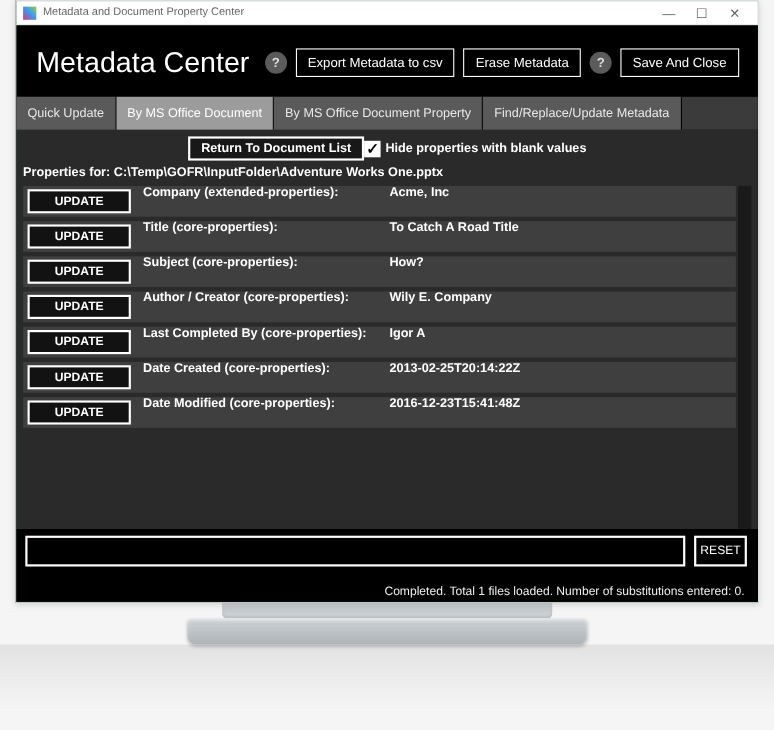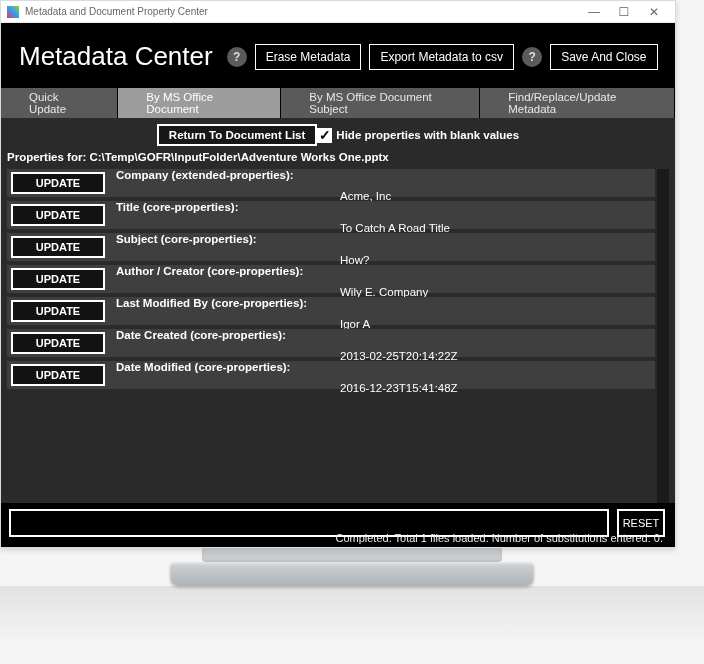--- a/index.html
+++ b/index.html
@@ -13,7 +13,7 @@
   }
   .monitor {
     position: absolute;
-    left: 0;
+    left: 14px;
     top: 0;
     width: 676px;
     height: 548px;

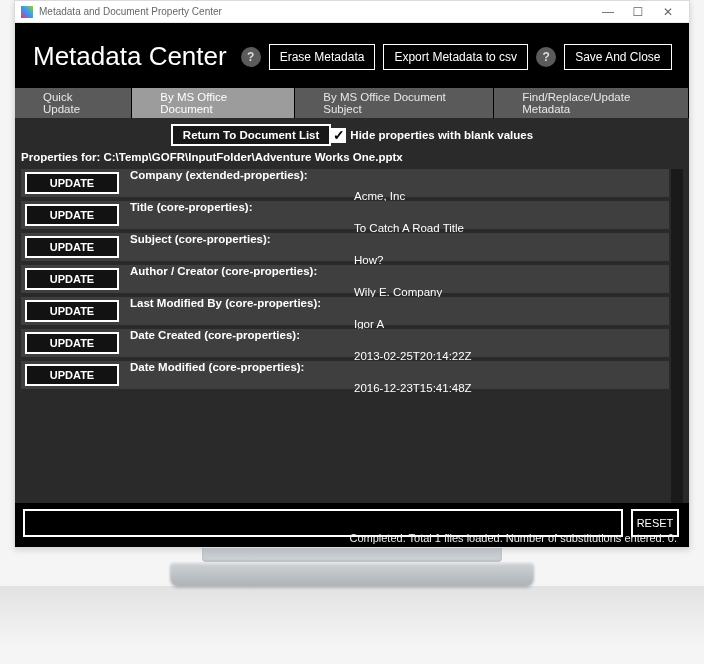--- a/index.html
+++ b/index.html
@@ -241,8 +241,8 @@
     <div class="header">
       <div class="app-title">Metadata Center</div>
       <div class="help-circ">?</div>
+      <button class="hbtn">Export Metadata to csv</button>
       <button class="hbtn">Erase Metadata</button>
-      <button class="hbtn">Export Metadata to csv</button>
       <div class="help-circ">?</div>
       <button class="hbtn">Save And Close</button>
     </div>

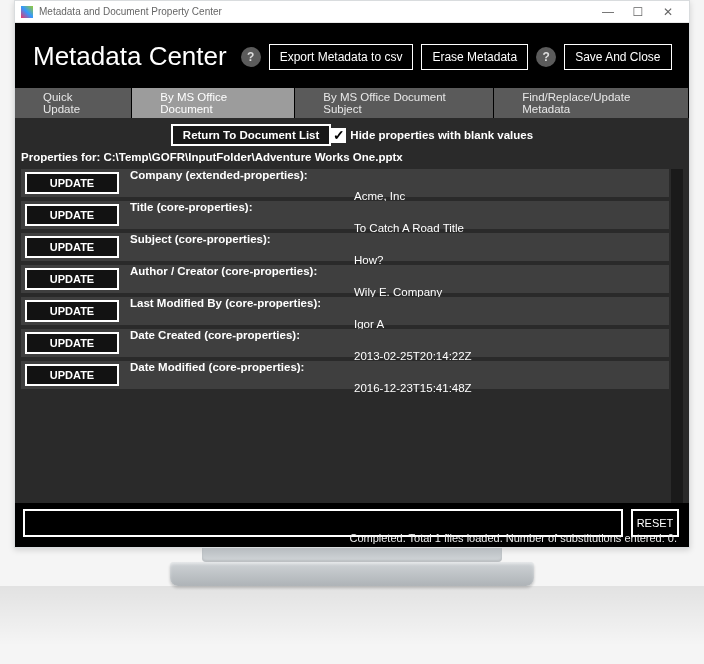--- a/index.html
+++ b/index.html
@@ -81,7 +81,7 @@
     height: 30px;
   }
   .tab {
-    padding: 0 28px;
+    padding: 0 10px;
     display: flex; align-items: center;
     color: #e8e8e8;
     font-size: 11.5px;

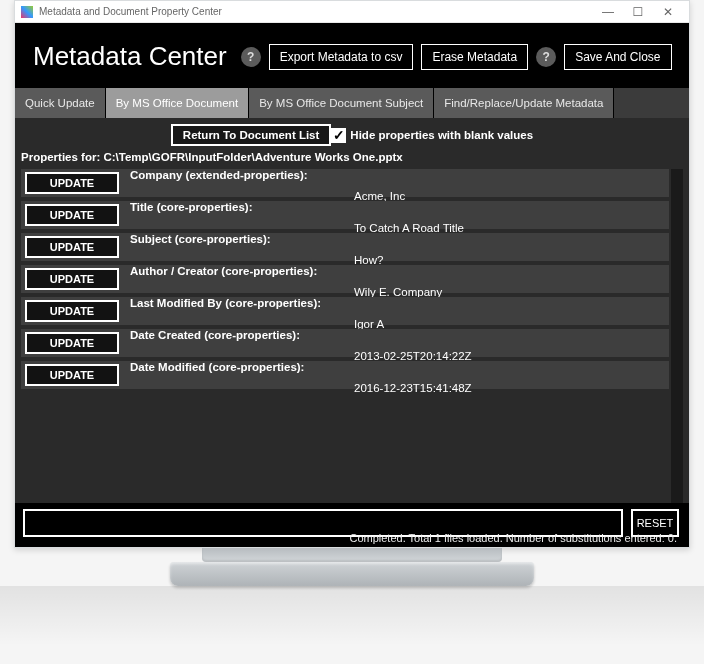--- a/index.html
+++ b/index.html
@@ -250,7 +250,7 @@
     <div class="tabs">
       <div class="tab">Quick Update</div>
       <div class="tab active">By MS Office Document</div>
-      <div class="tab">By MS Office Document Subject</div>
+      <div class="tab">By MS Office Document Property</div>
       <div class="tab">Find/Replace/Update Metadata</div>
     </div>
 

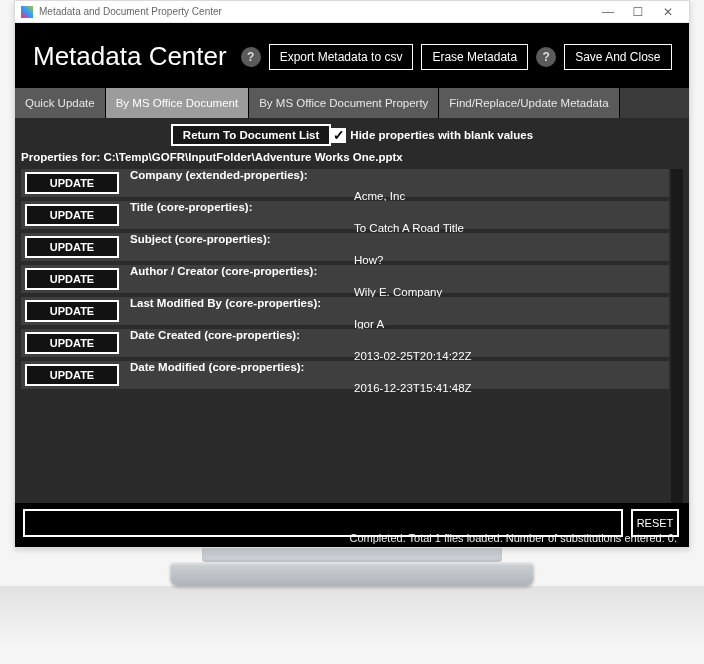--- a/index.html
+++ b/index.html
@@ -167,8 +167,7 @@
     flex: 1;
     color: #fff;
     font-size: 11.5px;
-    font-weight: normal;
-    margin-top: 21px;
+    font-weight: bold;
   }
   .footer {
     height: 44px;

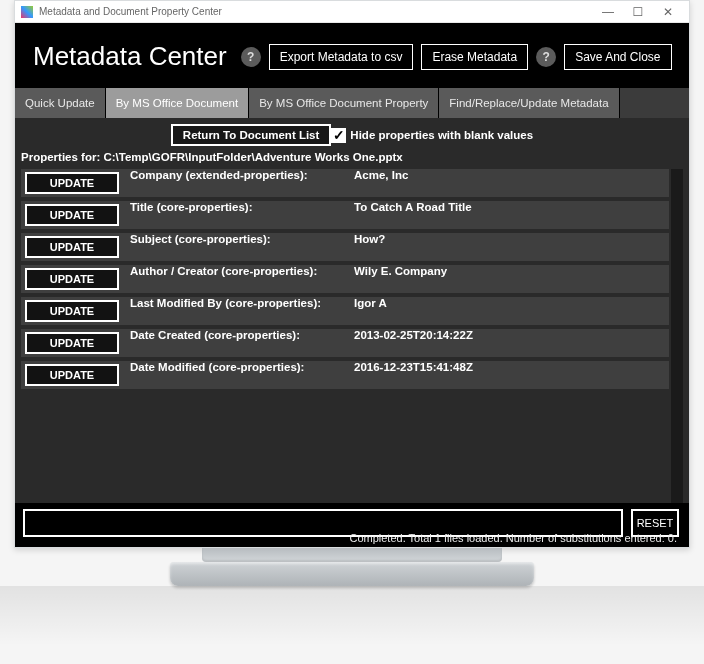--- a/index.html
+++ b/index.html
@@ -288,7 +288,7 @@
         </div>
         <div class="row">
           <button class="upd">UPDATE</button>
-          <div class="lbl">Last Modified By (core-properties):</div>
+          <div class="lbl">Last Completed By (core-properties):</div>
           <div class="val">Igor A</div>
         </div>
         <div class="row">

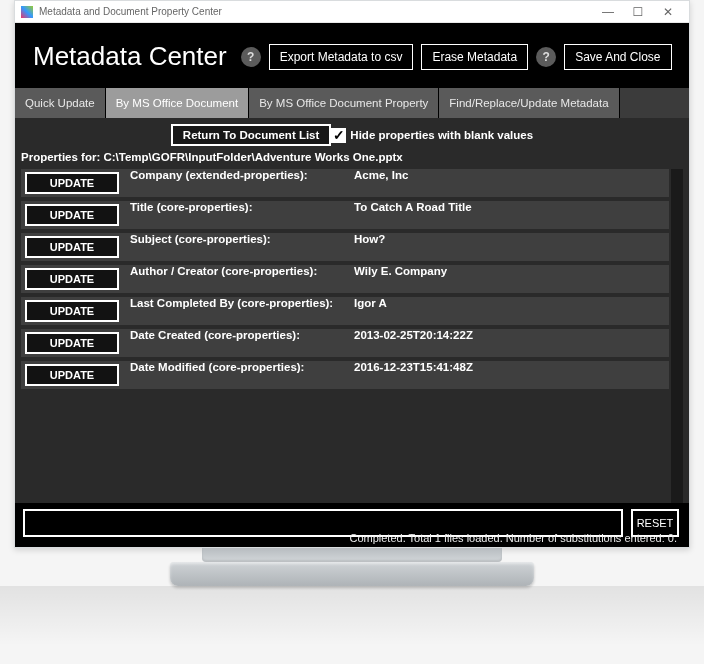--- a/index.html
+++ b/index.html
@@ -170,7 +170,7 @@
     font-weight: bold;
   }
   .footer {
-    height: 44px;
+    height: 66px;
     background: #000;
     position: relative;
     padding: 6px 8px 0 8px;

